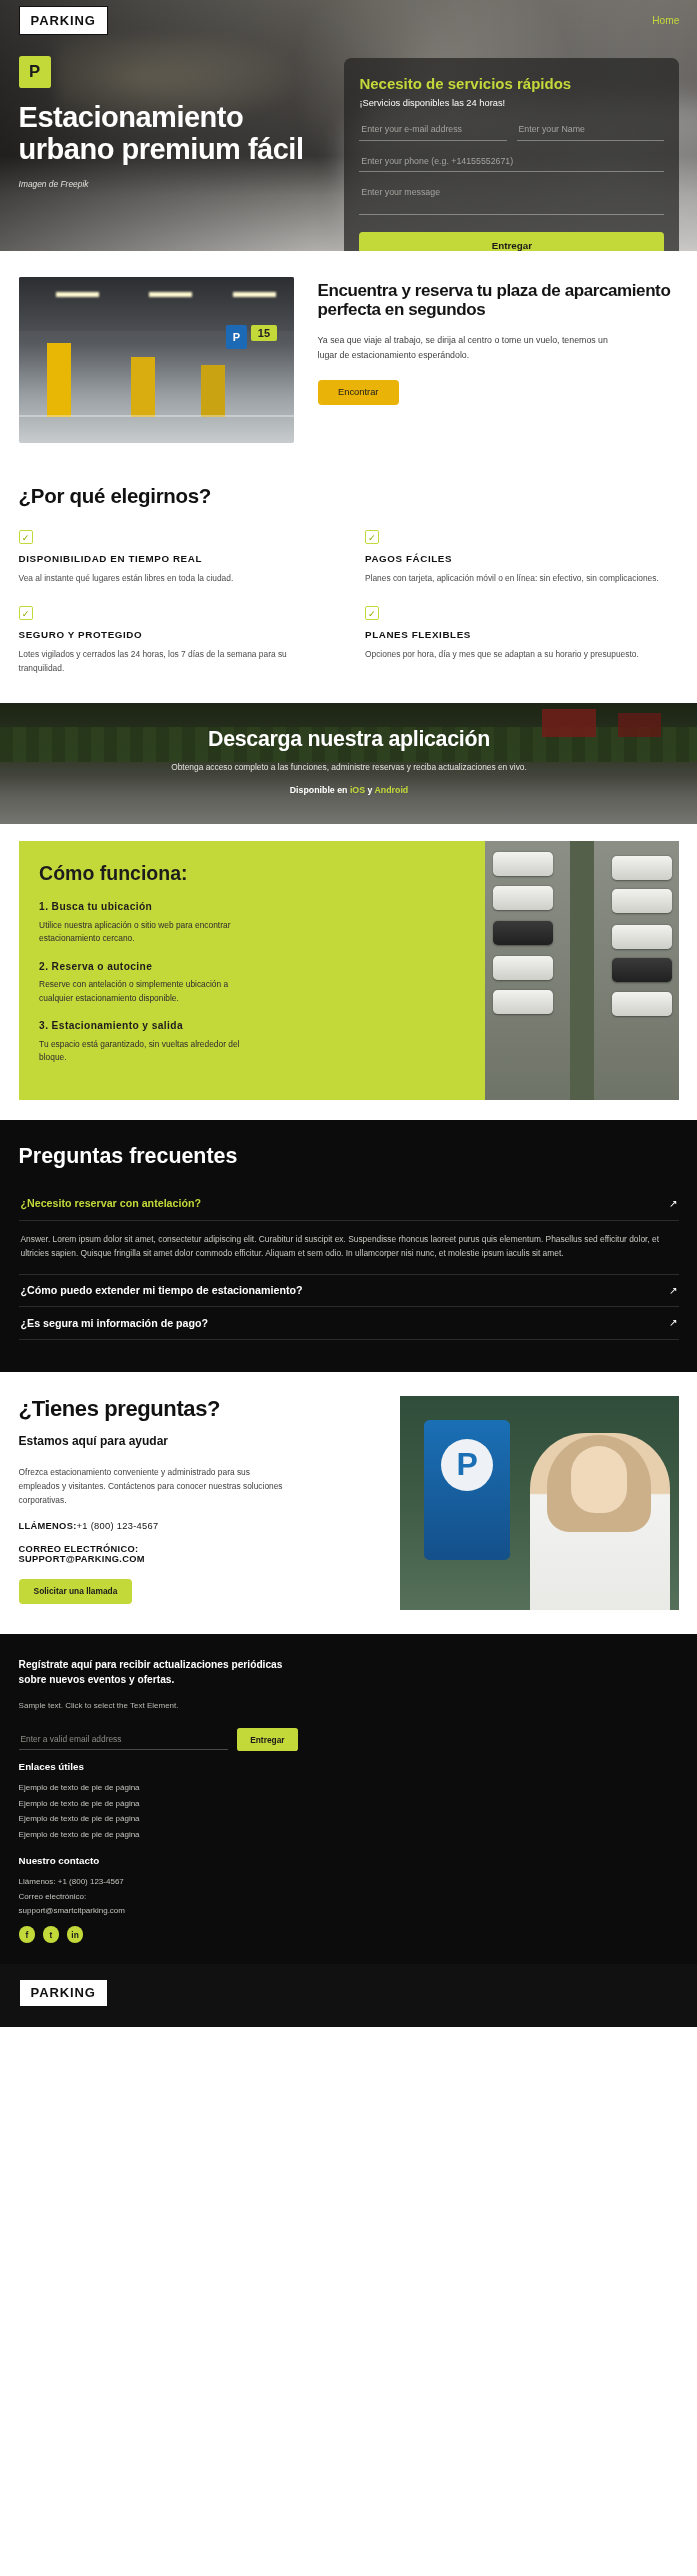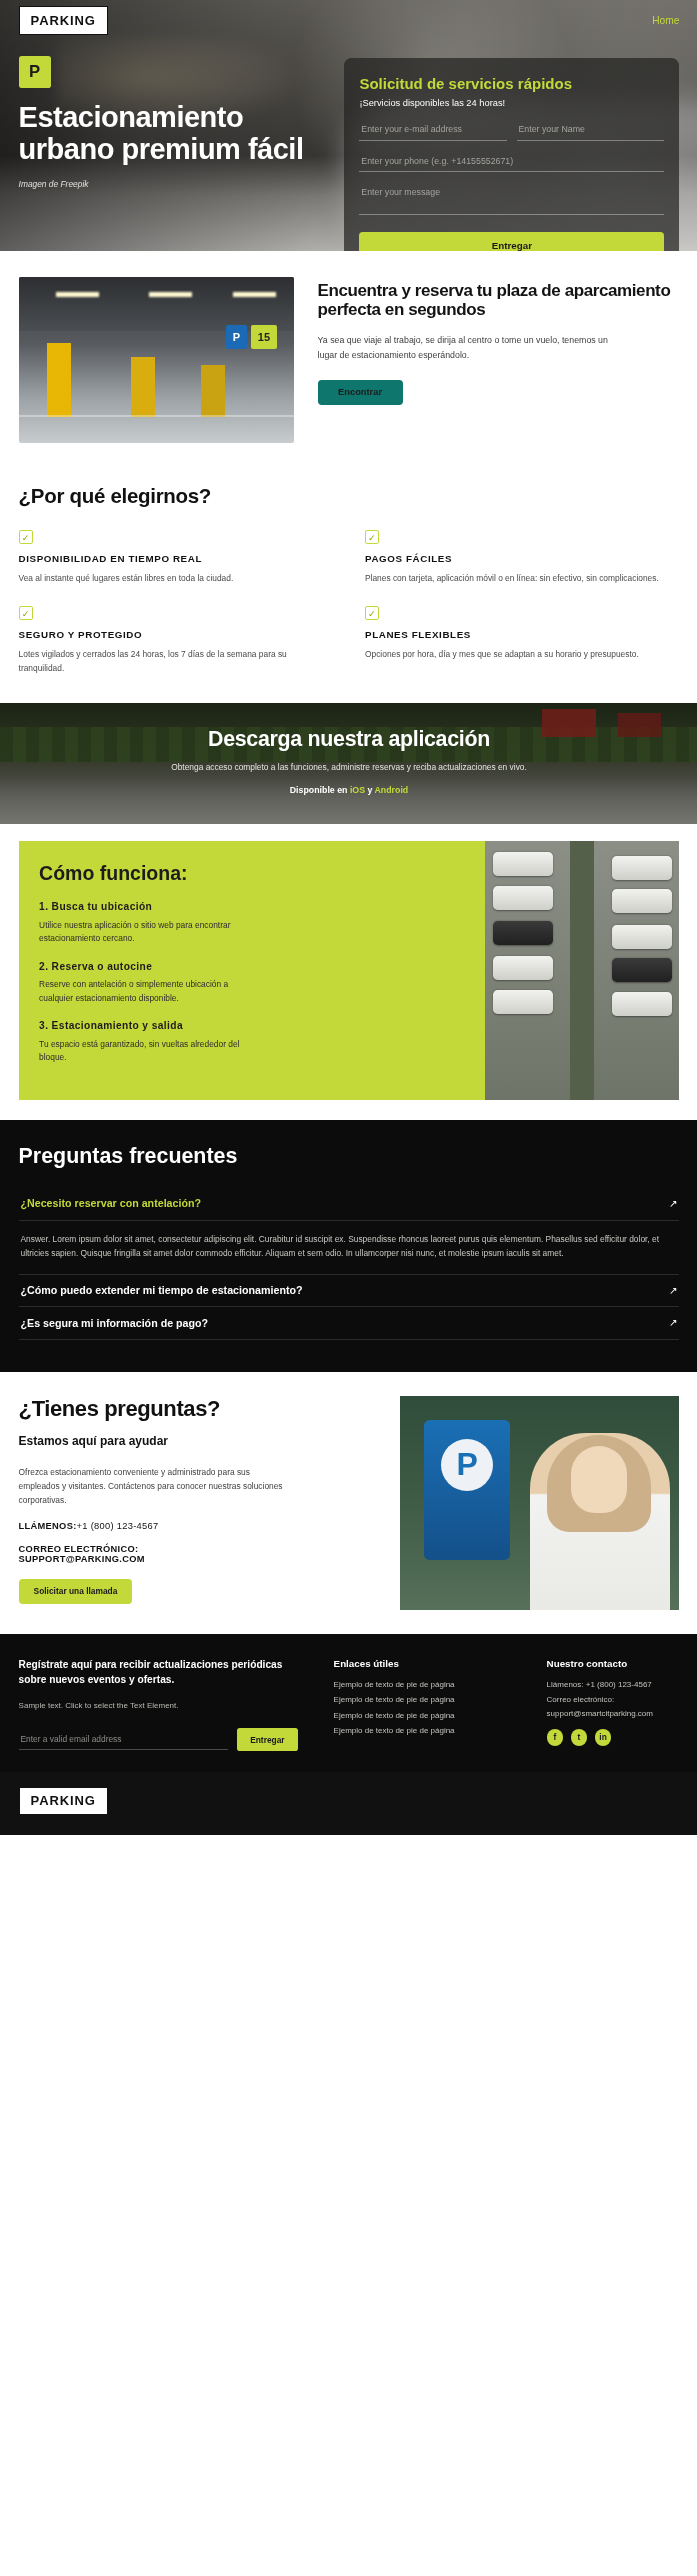--- a/index.html
+++ b/index.html
@@ -475,7 +475,7 @@
     </div>
 
     <div class="form-card">
-      <div class="form-title">Solicitud de servicios rápidos</div>
+      <div class="form-title">Necesito de servicios rápidos</div>
       <div class="form-sub">¡Servicios disponibles las 24 horas!</div>
       <div class="form-row">
         <input class="fld" type="text" placeholder="Enter your e-mail address" style="">

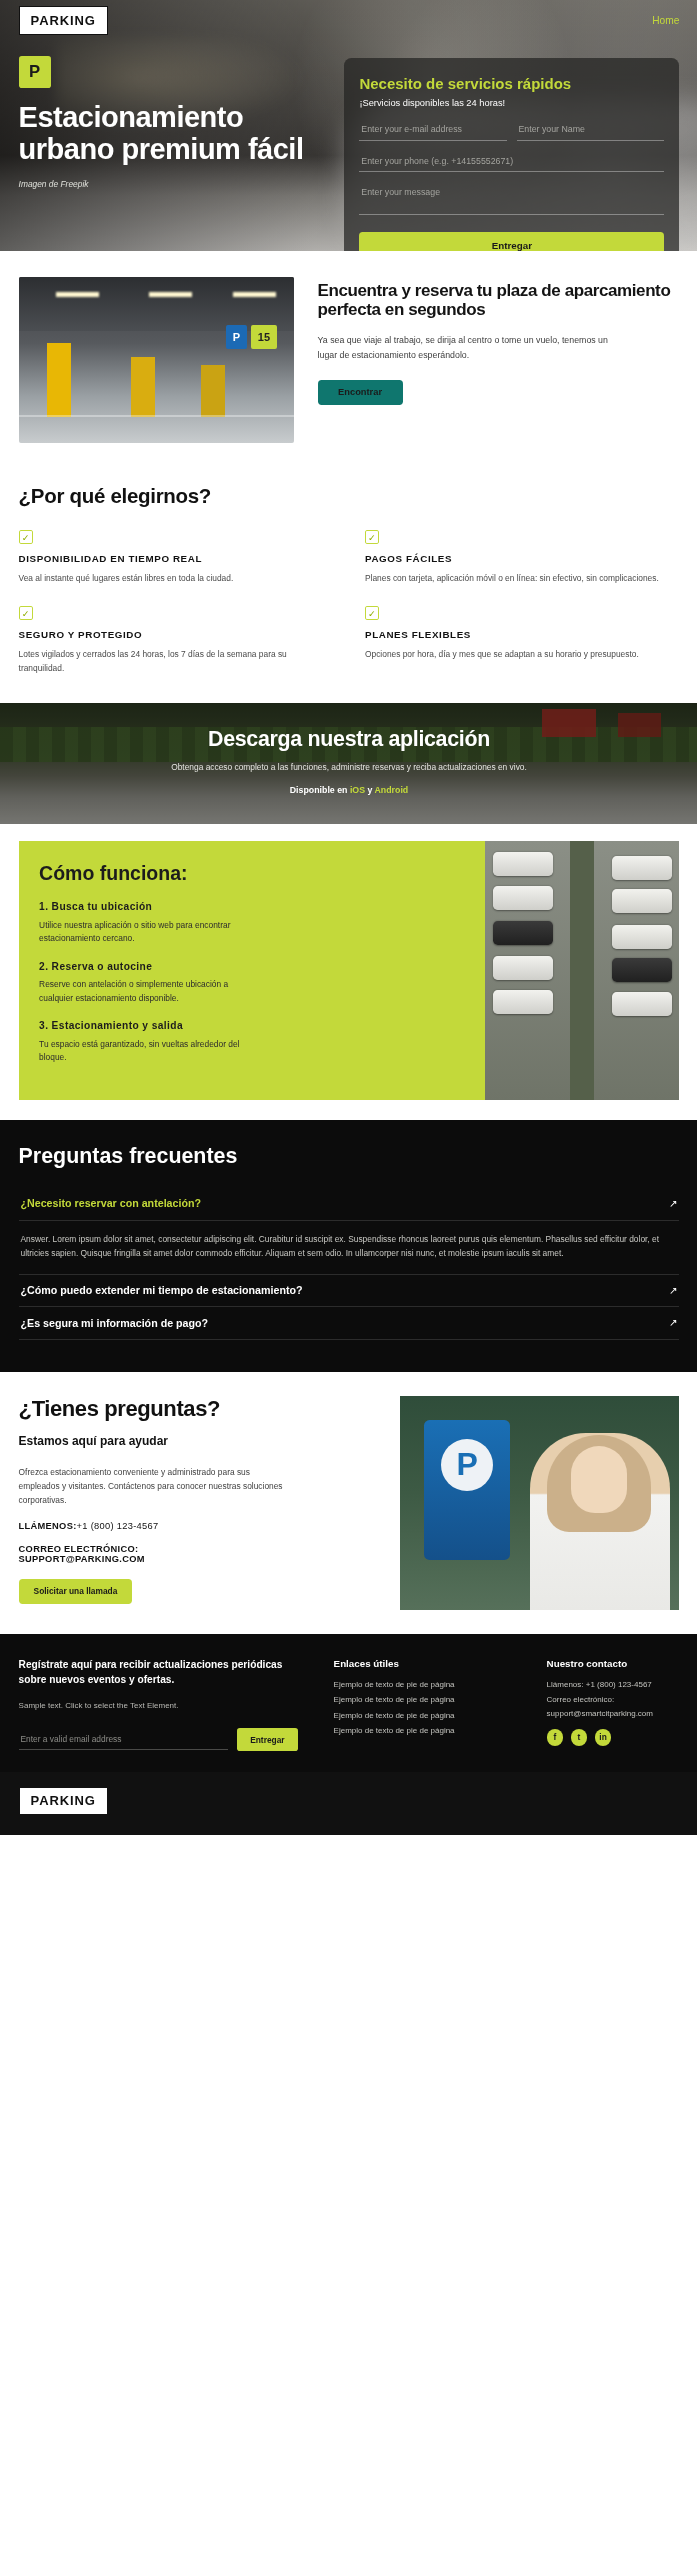--- a/index.html
+++ b/index.html
@@ -184,7 +184,7 @@
   }
   .find-img .lamp.l1{left:37px;} .find-img .lamp.l2{left:130px;} .find-img .lamp.l3{left:214px;}
   .find-img .sign{
-    position:absolute; right:16.7px; top:48px; width:26px; height:24px;
+    position:absolute; right:16.7px; top:48px; width:26px; height:16px;
     background:#c3d93a; color:#222; font-size:11px; font-weight:bold;
     display:flex; align-items:center; justify-content:center; border-radius:1.9px;
   }

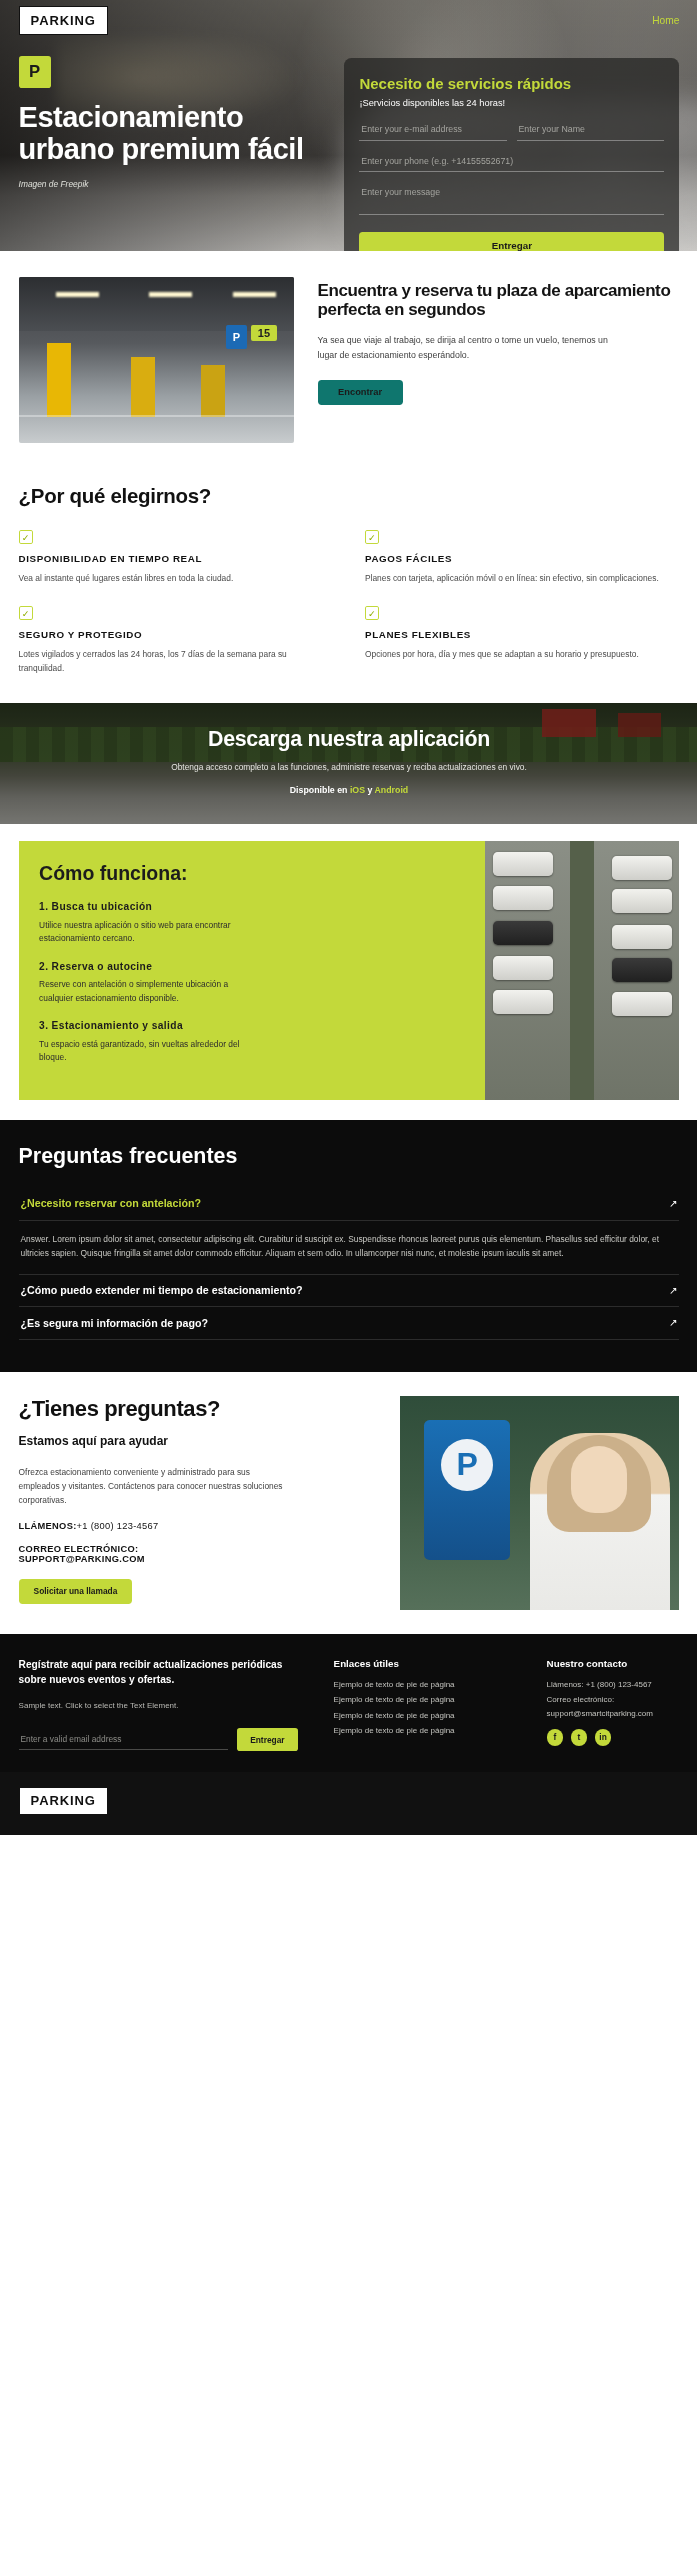--- a/index.html
+++ b/index.html
@@ -212,13 +212,13 @@
   .btn-lime {
     display: inline-block;
     margin-top: 16.7px;
-    background: #0f766e;
+    background: #eab308;
     color: #1b1b1b;
     border: none;
     border-radius: 3.7px;
     padding: 7.4px 20.5px;
     font-size: 9.3px;
-    font-weight: bold;
+    font-weight: normal;
     cursor: pointer;
     font-family: "Liberation Sans", sans-serif;
   }

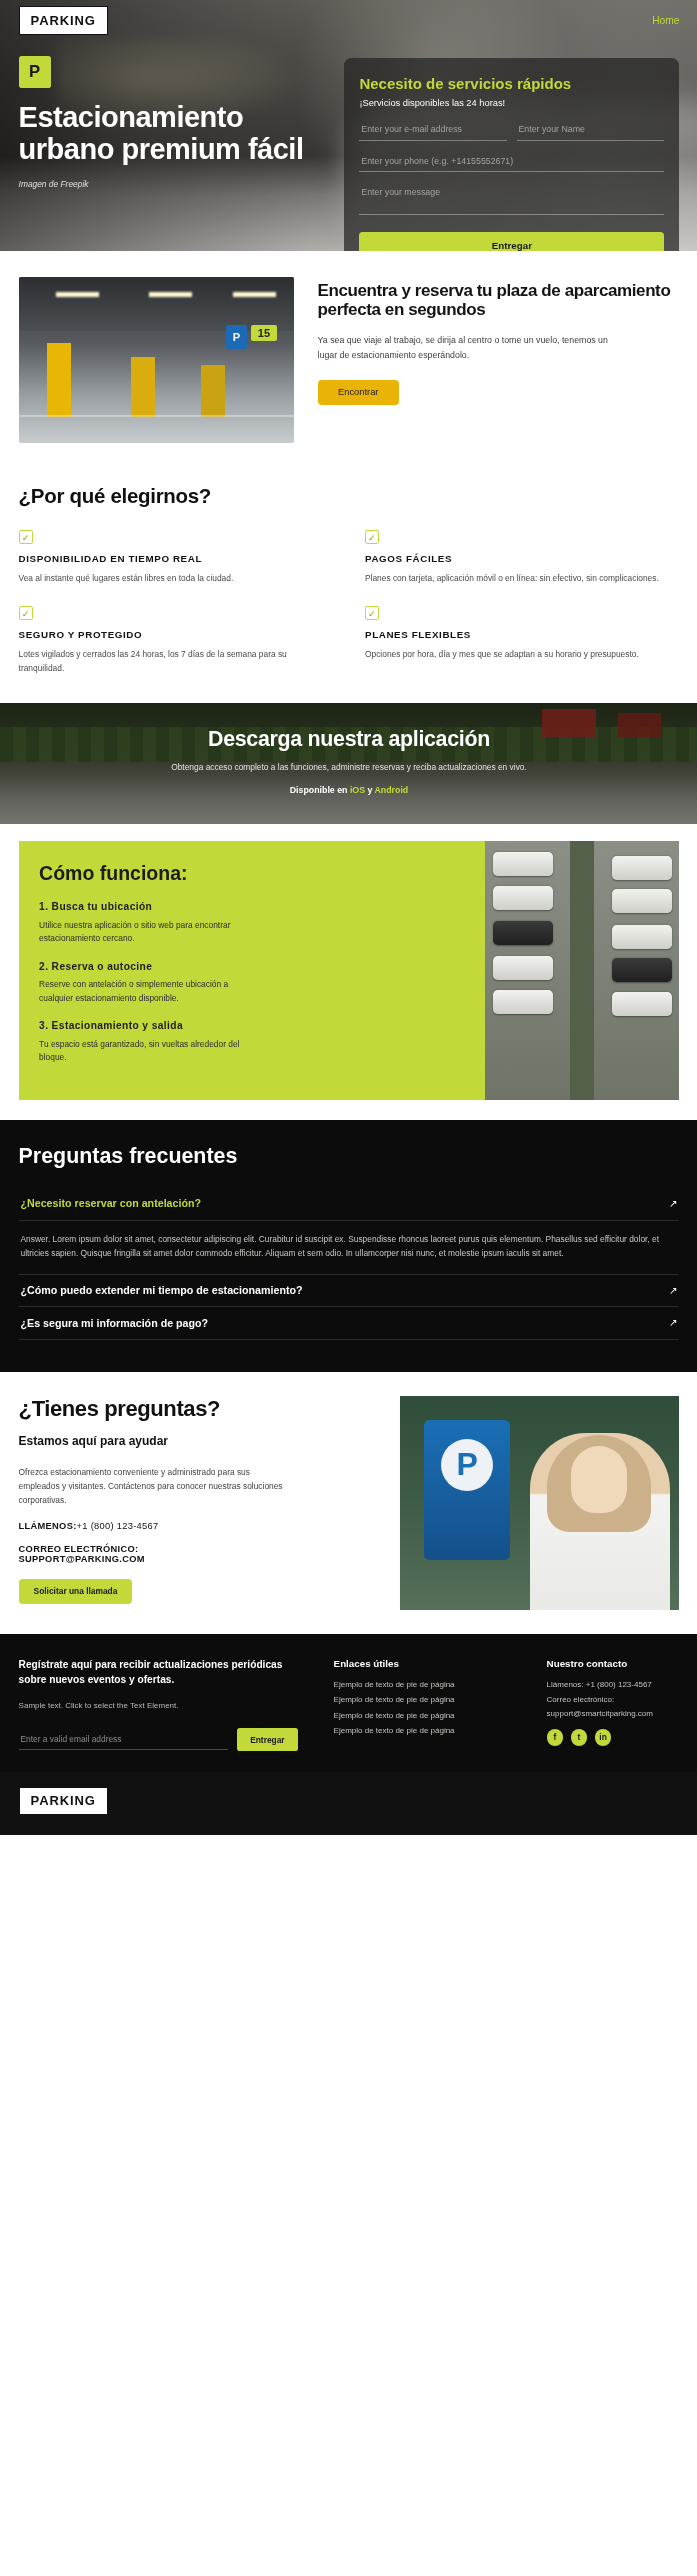--- a/index.html
+++ b/index.html
@@ -405,7 +405,8 @@
     color: #fff;
     padding: 24px 18.6px 20.5px 18.6px;
     display: flex;
-    gap: 36px;
+    gap: 10px;
+    flex-direction: column;
   }
   .f-col-1 { width: 279px; }
   .f-head { font-size: 10.2px; font-weight: bold; line-height: 1.45; margin-bottom: 13px; }

